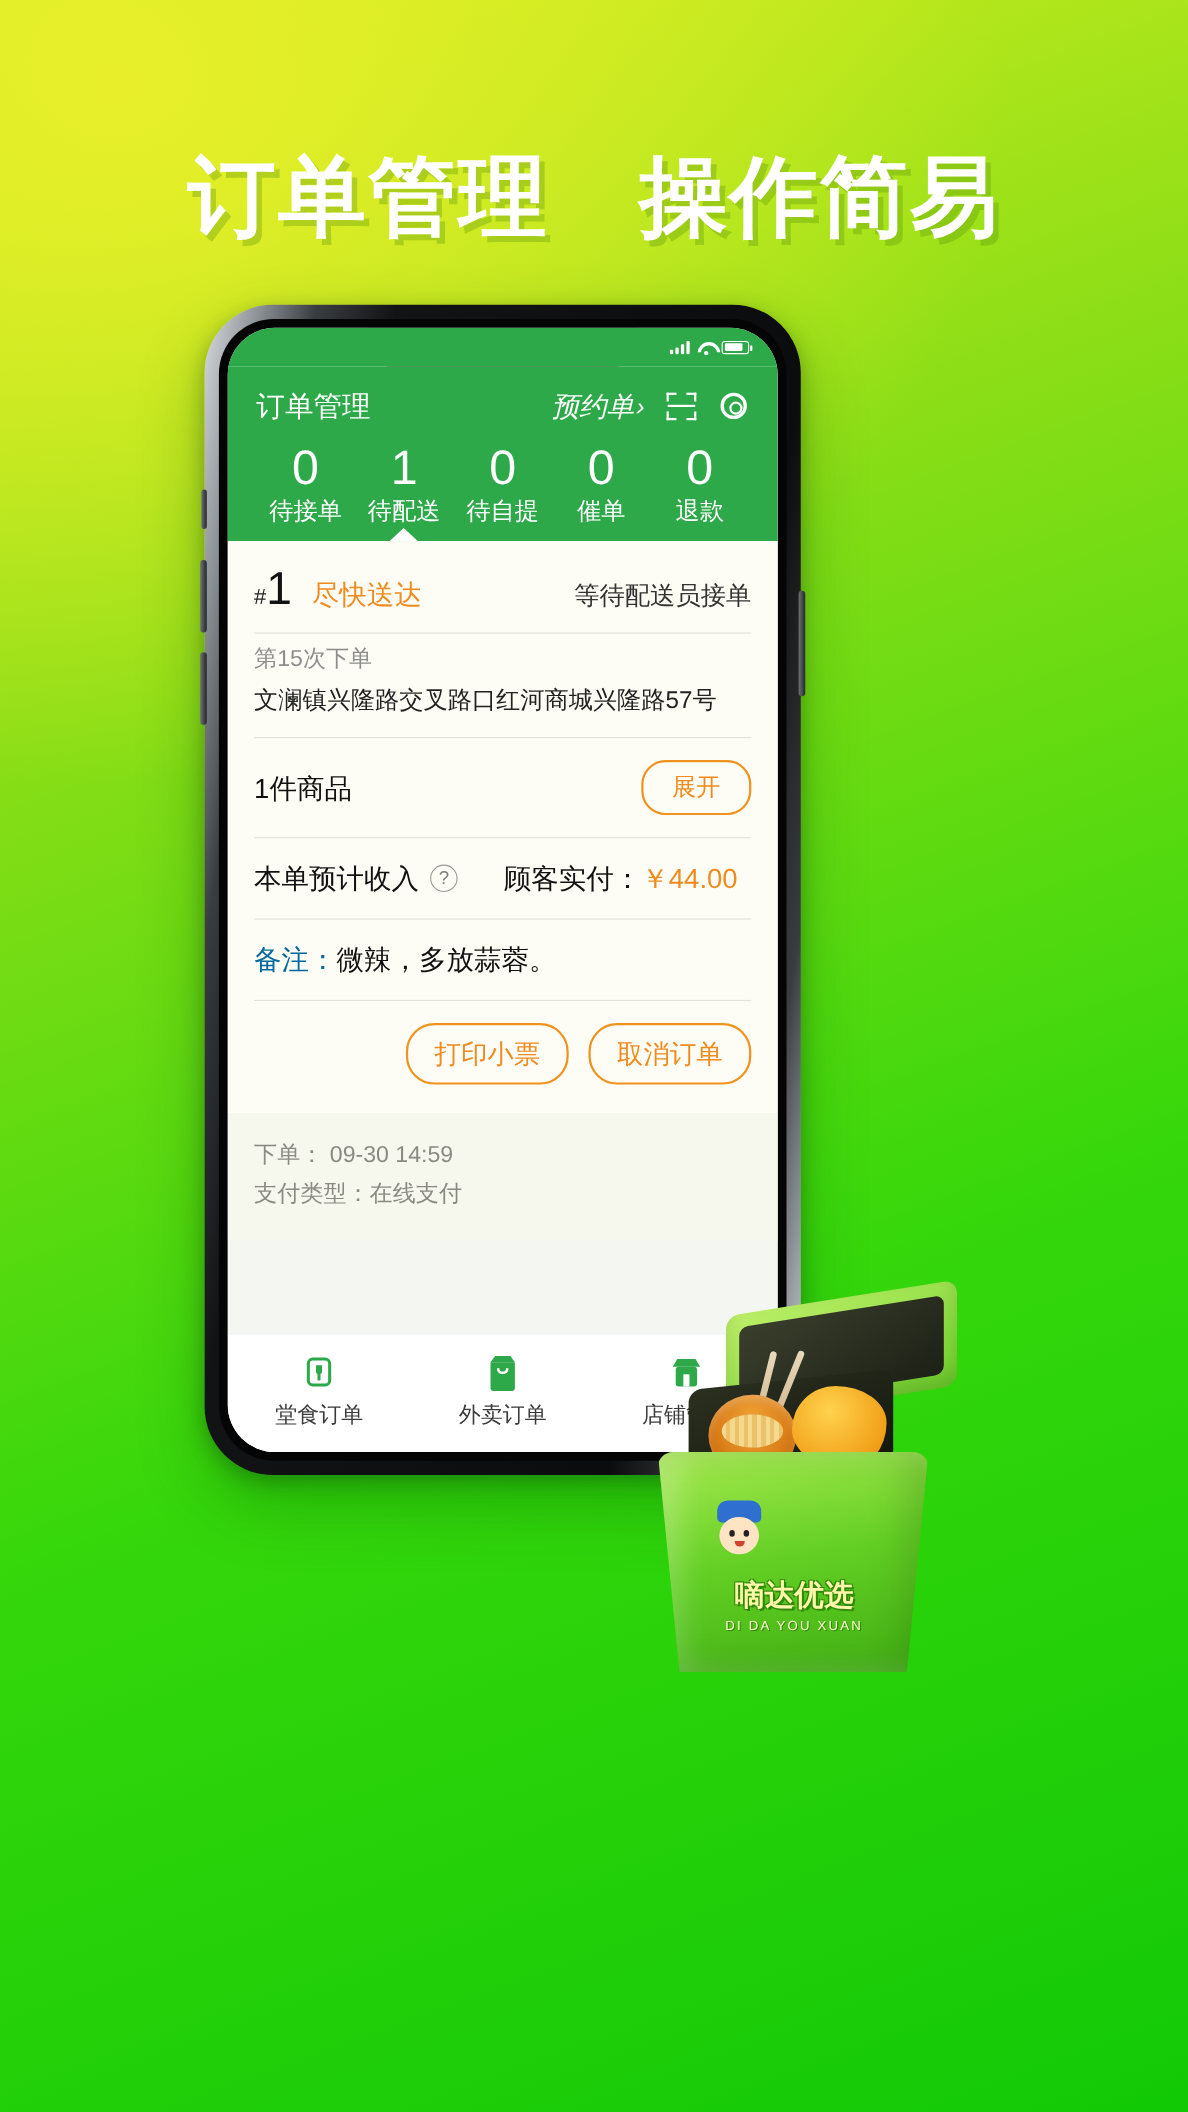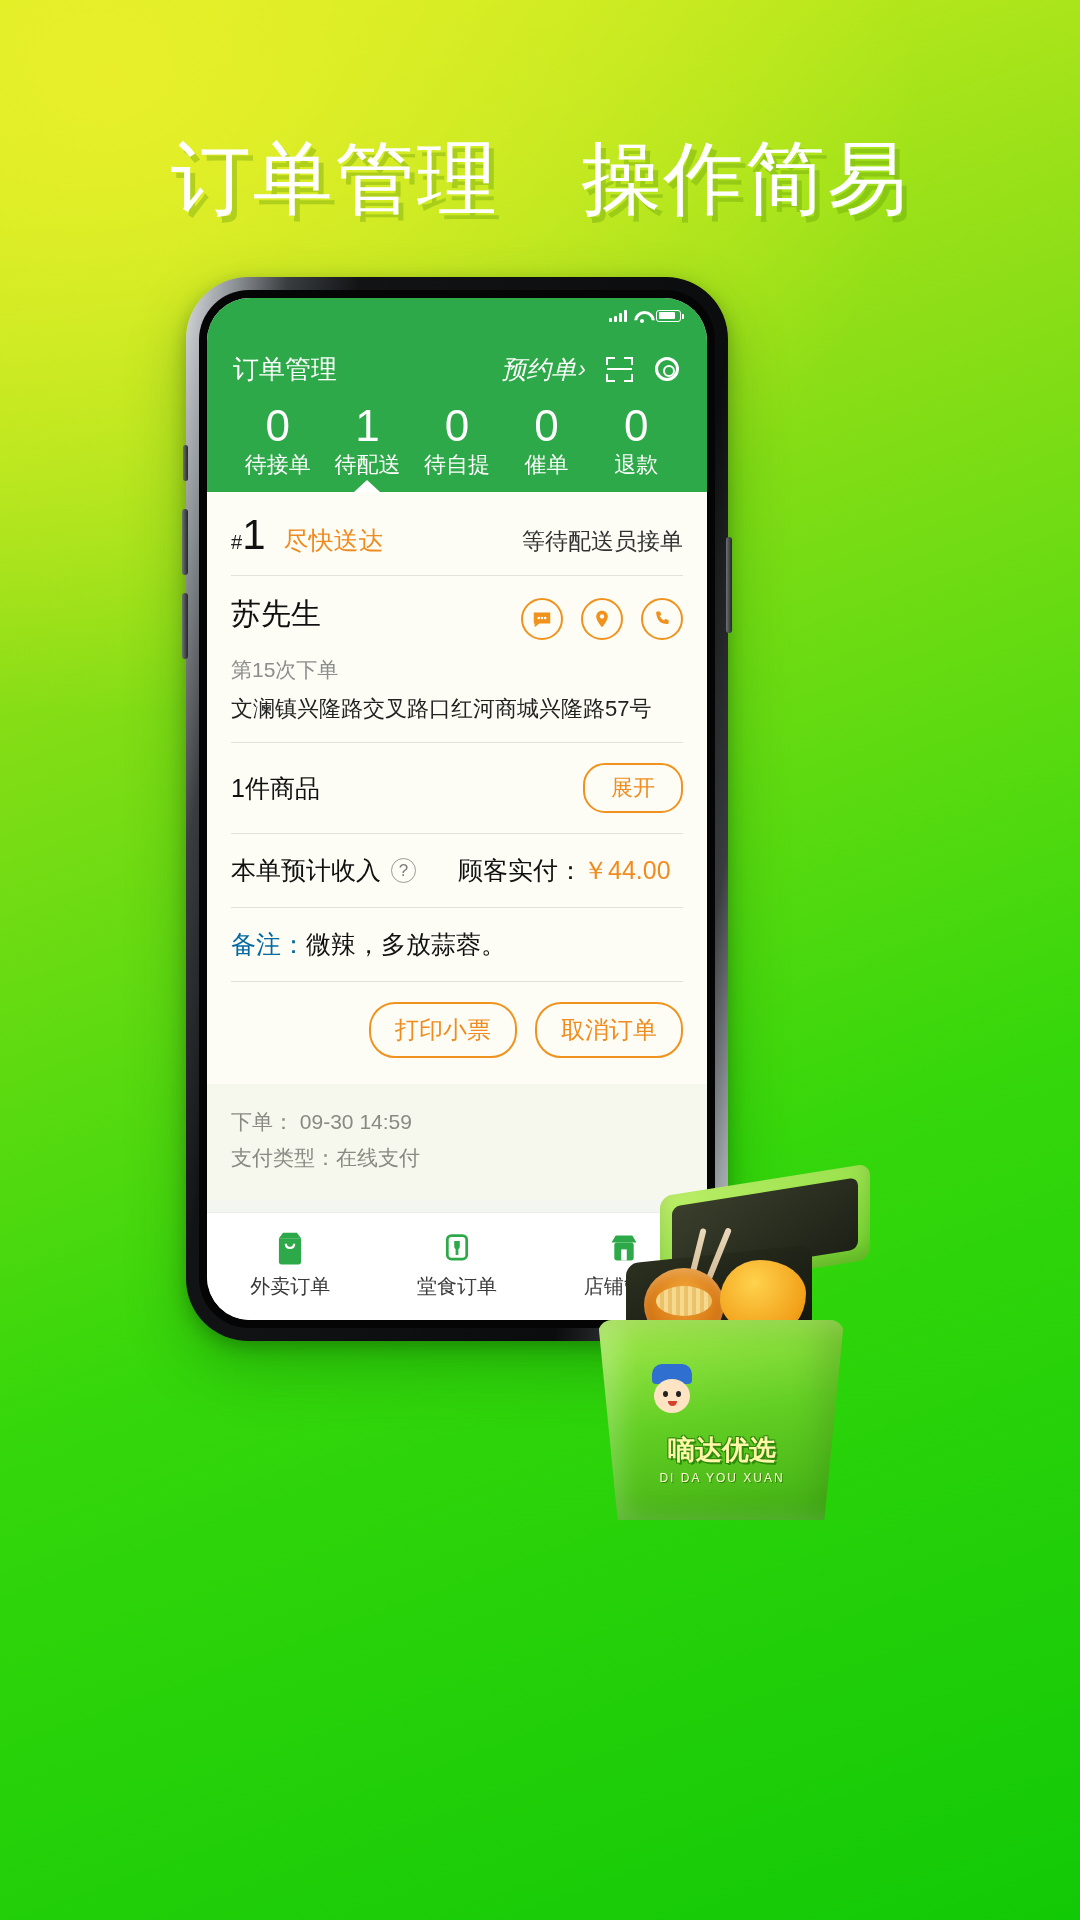--- a/index.html
+++ b/index.html
@@ -19,7 +19,7 @@
   .headline {
     position: absolute; top: 126px; left: 0; width: 1080px;
     text-align: center;
-    font-size: 80px; font-weight: normal; color: #ffffff;
+    font-size: 80px; font-weight: bold; color: #ffffff;
     letter-spacing: 2px;
     text-shadow: 5px 6px 0 rgba(90,150,10,0.33);
   }

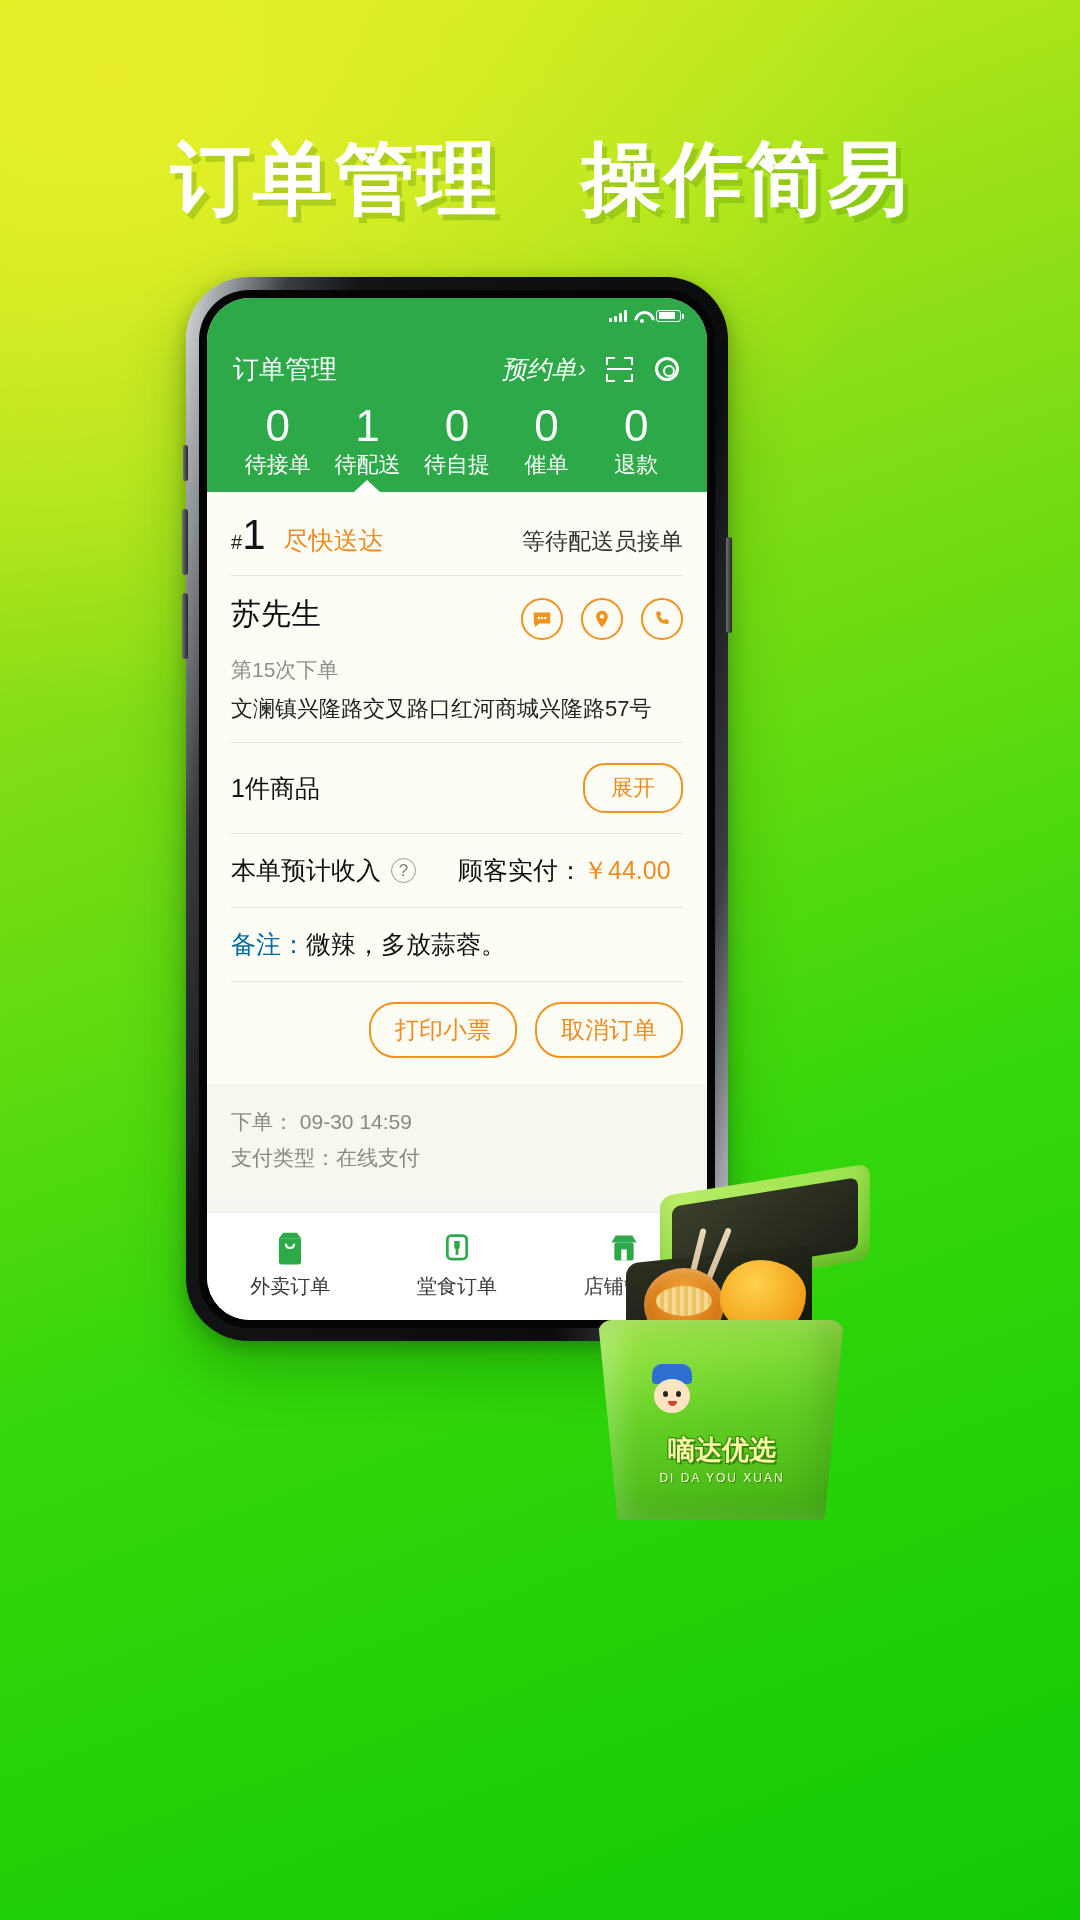--- a/index.html
+++ b/index.html
@@ -310,32 +310,6 @@
           </div>
           <div class="hr"></div>
 
-          <div class="cust">
-            <div>
-              <div class="cust-name">苏先生</div>
-            </div>
-            <div class="cust-actions">
-              <div class="circ">
-                <svg width="22" height="22" viewBox="0 0 24 24">
-                  <path d="M3 5h18v12H9l-5 4v-4H3z" fill="#f0921e"></path>
-                  <circle cx="8.5" cy="11" r="1.4" fill="#fff"></circle>
-                  <circle cx="12" cy="11" r="1.4" fill="#fff"></circle>
-                  <circle cx="15.5" cy="11" r="1.4" fill="#fff"></circle>
-                </svg>
-              </div>
-              <div class="circ">
-                <svg width="20" height="22" viewBox="0 0 24 24">
-                  <path d="M12 2C8 2 5 5 5 9c0 5 7 13 7 13s7-8 7-13c0-4-3-7-7-7z" fill="#f0921e"></path>
-                  <circle cx="12" cy="9" r="2.6" fill="#fff"></circle>
-                </svg>
-              </div>
-              <div class="circ">
-                <svg width="20" height="20" viewBox="0 0 24 24">
-                  <path d="M6.6 3h3l1.6 4-2 1.5a12 12 0 0 0 5.3 5.3l1.5-2 4 1.6v3c0 1-.8 1.8-1.8 1.7C9.8 17.6 6.4 14.2 4.9 4.8 4.8 3.8 5.6 3 6.6 3z" fill="#f0921e"></path>
-                </svg>
-              </div>
-            </div>
-          </div>
           <div class="times">第15次下单</div>
           <div class="addr">文澜镇兴隆路交叉路口红河商城兴隆路57号</div>
           <div class="hr"></div>

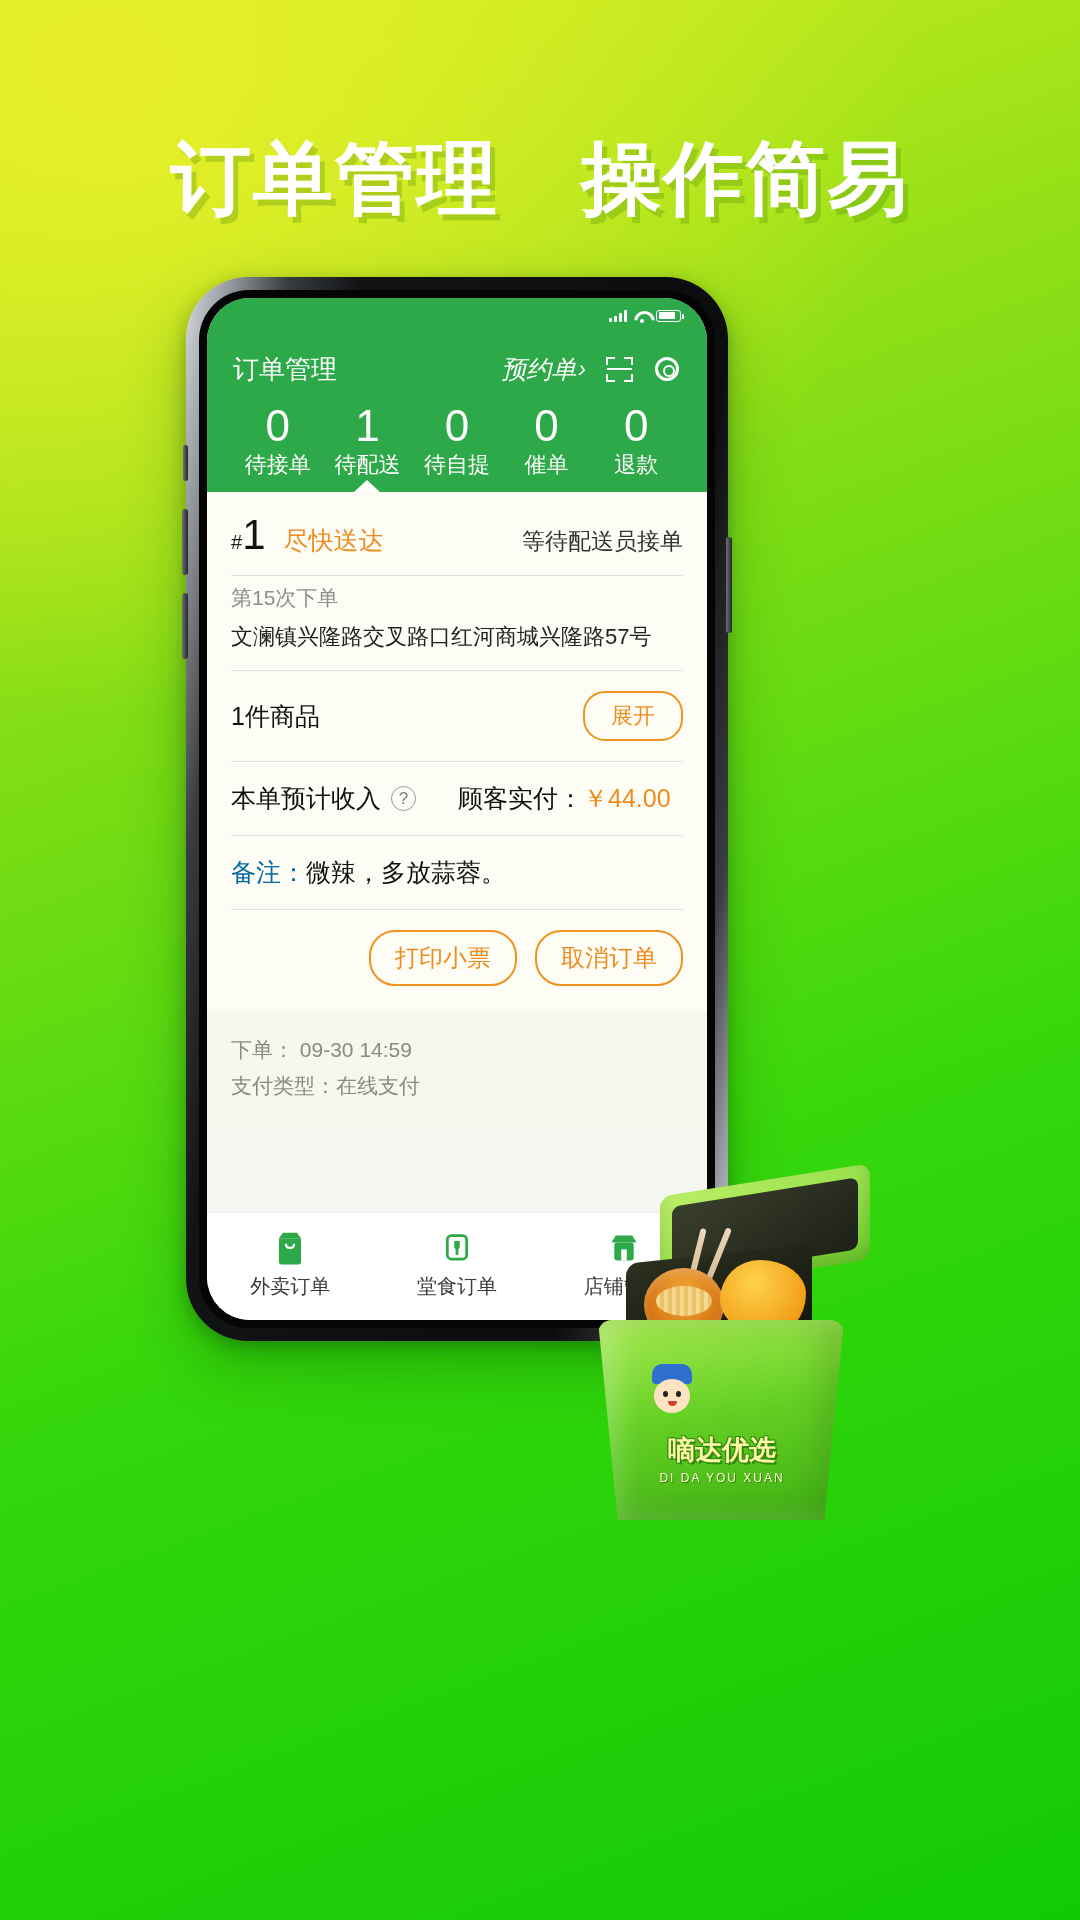--- a/index.html
+++ b/index.html
@@ -350,22 +350,22 @@
         <div class="nav-item">
           <div class="nav-ic">
             <svg width="34" height="36" viewBox="0 0 24 26">
+              <rect x="5" y="4" width="14" height="17" rx="3" fill="none" stroke="#2ea949" stroke-width="2"></rect>
+              <path d="M10 8h4v4a2 2 0 0 1-4 0z" fill="#2ea949"></path>
+              <rect x="11" y="13" width="2" height="5" fill="#2ea949"></rect>
+            </svg>
+          </div>
+          <span class="nav-lbl">堂食订单</span>
+        </div>
+        <div class="nav-item">
+          <div class="nav-ic">
+            <svg width="34" height="36" viewBox="0 0 24 26">
               <path d="M4 6h16v17a2 2 0 0 1-2 2H6a2 2 0 0 1-2-2z" fill="#2ea949"></path>
               <path d="M4 6l3-4h10l3 4z" fill="#2ea949"></path>
               <path d="M9 10c0 2 1.4 3 3 3s3-1 3-3" stroke="#fff" stroke-width="1.6" fill="none"></path>
             </svg>
           </div>
           <span class="nav-lbl">外卖订单</span>
-        </div>
-        <div class="nav-item">
-          <div class="nav-ic">
-            <svg width="34" height="36" viewBox="0 0 24 26">
-              <rect x="5" y="4" width="14" height="17" rx="3" fill="none" stroke="#2ea949" stroke-width="2"></rect>
-              <path d="M10 8h4v4a2 2 0 0 1-4 0z" fill="#2ea949"></path>
-              <rect x="11" y="13" width="2" height="5" fill="#2ea949"></rect>
-            </svg>
-          </div>
-          <span class="nav-lbl">堂食订单</span>
         </div>
         <div class="nav-item">
           <div class="nav-ic">

